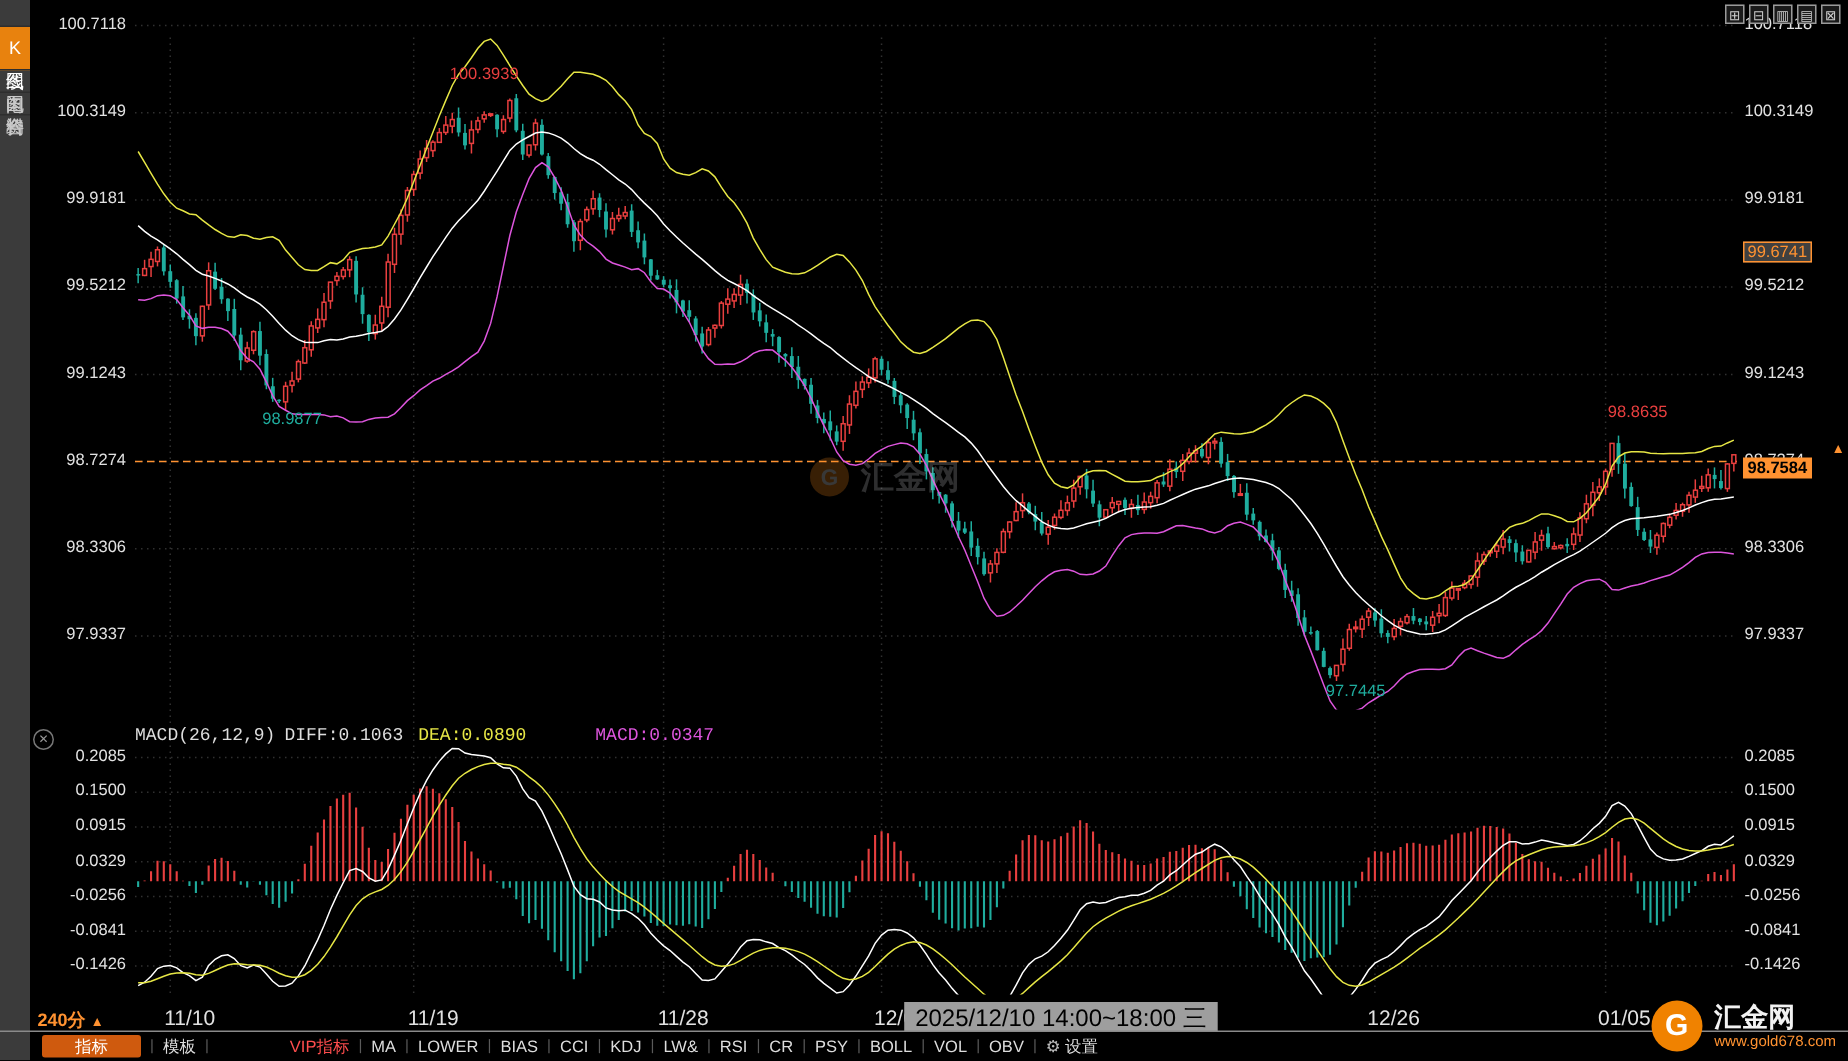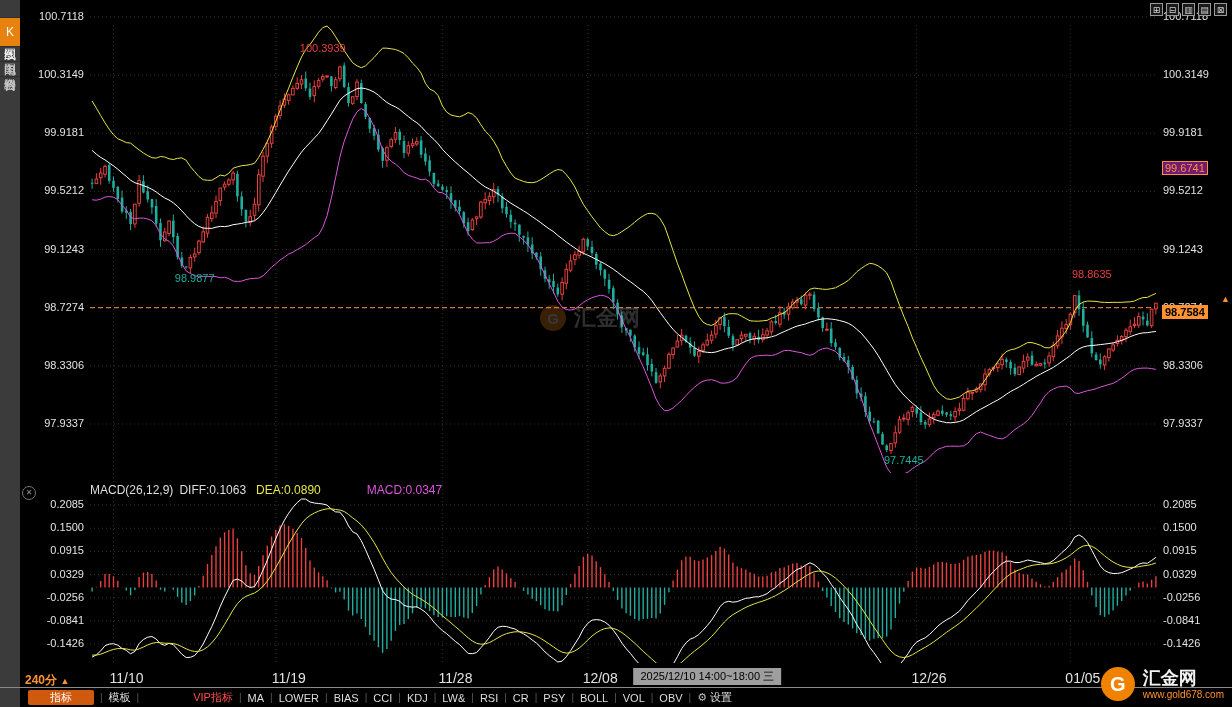--- a/index.html
+++ b/index.html
@@ -29,7 +29,7 @@
 
   #date-highlight{position:absolute;top:668px;transform:translateX(-50%);background:#9e9e9e;color:#000;padding:1px 7px;font-size:11px;white-space:nowrap;z-index:3;}
 
-  #badge-ref{position:absolute;left:1162px;border:1px solid #ff9231;color:#ff9231;font-size:11px;padding:0 2px;background:#701a75;z-index:3;}
+  #badge-ref{position:absolute;left:1162px;border:1px solid #ff9231;color:#ff9231;font-size:11px;padding:0 2px;background:#404040;z-index:3;}
   #badge-last{position:absolute;left:1162px;background:#ff9231;color:#000;font-weight:bold;font-size:11px;padding:1px 3px;z-index:3;}
   #price-arrow{position:absolute;left:1221px;color:#ff9231;font-size:9px;z-index:3;}
 

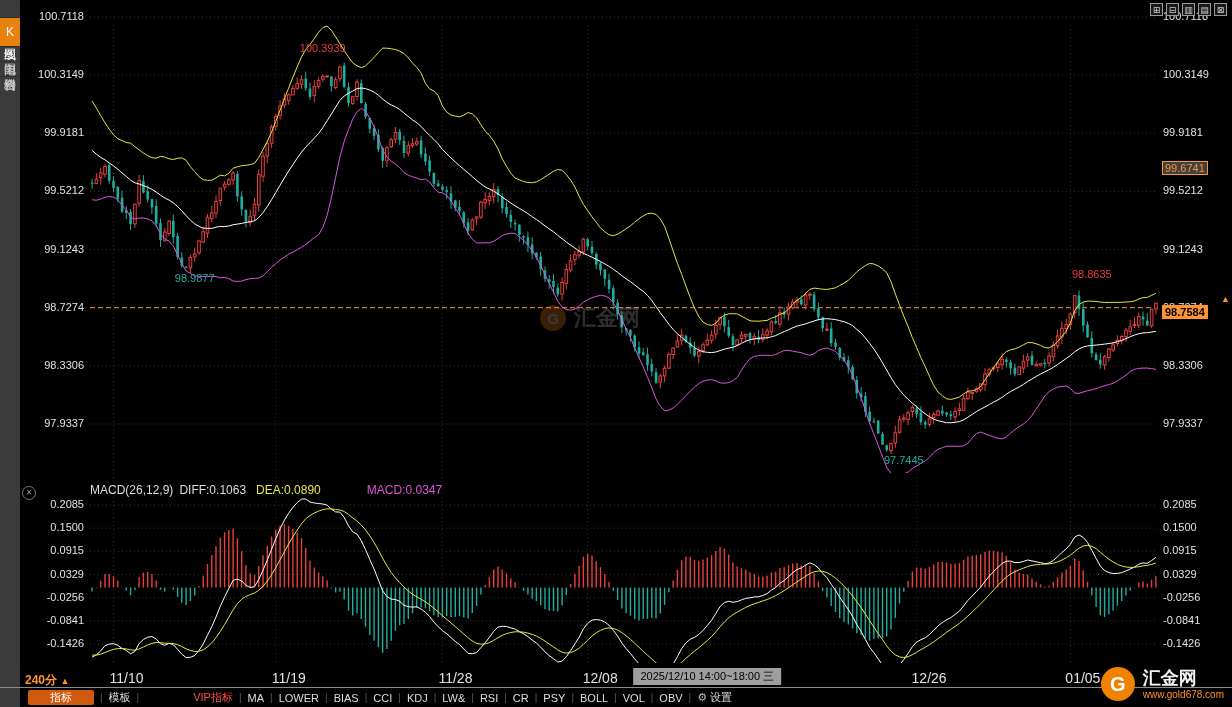--- a/index.html
+++ b/index.html
@@ -34,7 +34,7 @@
   #price-arrow{position:absolute;left:1221px;color:#ff9231;font-size:9px;z-index:3;}
 
   
-  #macd-header{position:absolute;left:90px;top:483px;display:flex;gap:10px;font-size:12px;z-index:3;white-space:nowrap;}
+  #macd-header{position:absolute;left:90px;top:483px;display:flex;gap:10px;font-size:12px;z-index:3;white-space:nowrap;font-family:Liberation Mono, monospace;}
   #macd-icon{position:absolute;left:22px;top:486px;width:12px;height:12px;border:1px solid #777;border-radius:50%;color:#999;font-size:8px;line-height:11px;text-align:center;z-index:3;cursor:pointer;}
 
   

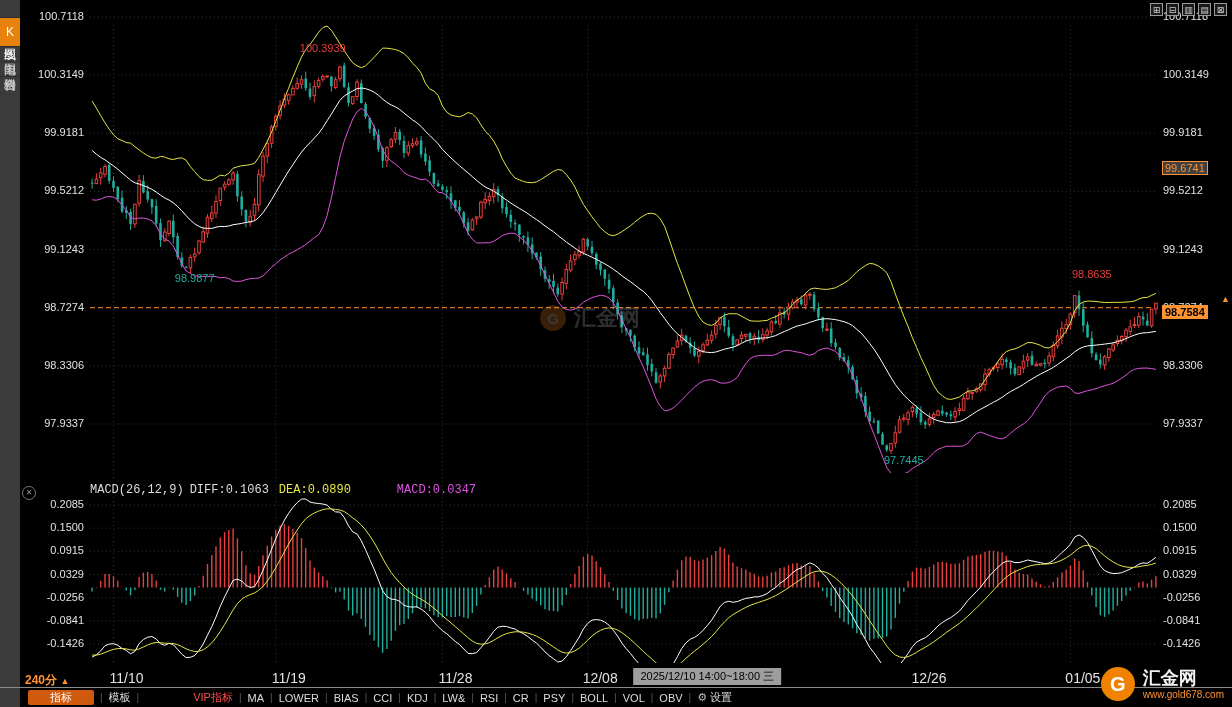--- a/index.html
+++ b/index.html
@@ -27,7 +27,7 @@
   .axis-right{left:1163px;width:60px;text-align:left;}
   .x-label{position:absolute;top:670px;width:60px;text-align:right;font-size:14px;color:#e2e2e2;z-index:2;}
 
-  #date-highlight{position:absolute;top:668px;transform:translateX(-50%);background:#9e9e9e;color:#000;padding:1px 7px;font-size:11px;white-space:nowrap;z-index:3;}
+  #date-highlight{position:absolute;top:668px;transform:translateX(-50%);background:#9e9e9e;color:#000;padding:1px 7px;font-size:16px;white-space:nowrap;z-index:3;}
 
   #badge-ref{position:absolute;left:1162px;border:1px solid #ff9231;color:#ff9231;font-size:11px;padding:0 2px;background:#404040;z-index:3;}
   #badge-last{position:absolute;left:1162px;background:#ff9231;color:#000;font-weight:bold;font-size:11px;padding:1px 3px;z-index:3;}

